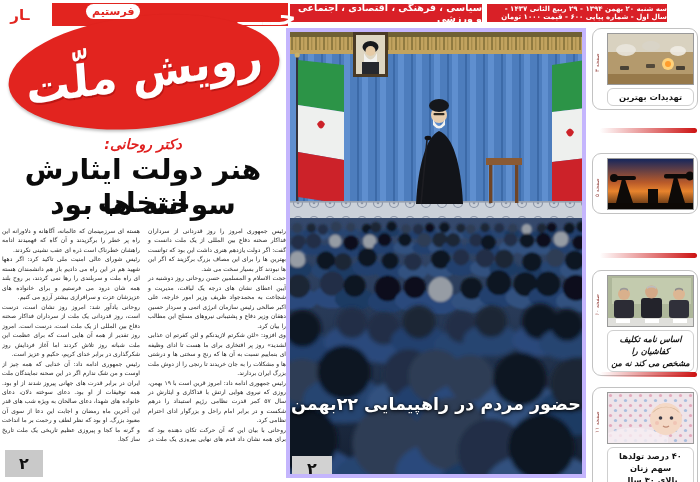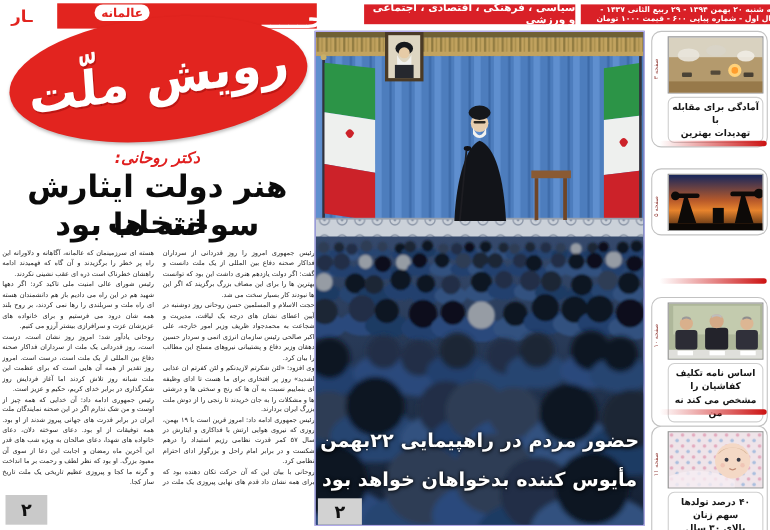--- a/index.html
+++ b/index.html
@@ -67,7 +67,7 @@
   <div class="abs ribbon-glyph">جـــــ</div>
 </div>
 <div class="abs ribbon-left">ـار</div>
-<div class="abs rooznameh">عالمانه</div>
+<div class="abs rooznameh">فرستیم</div>
 <div class="abs logo-ellipse">
   <div class="logo-title">رویش ملّت</div>
 </div>

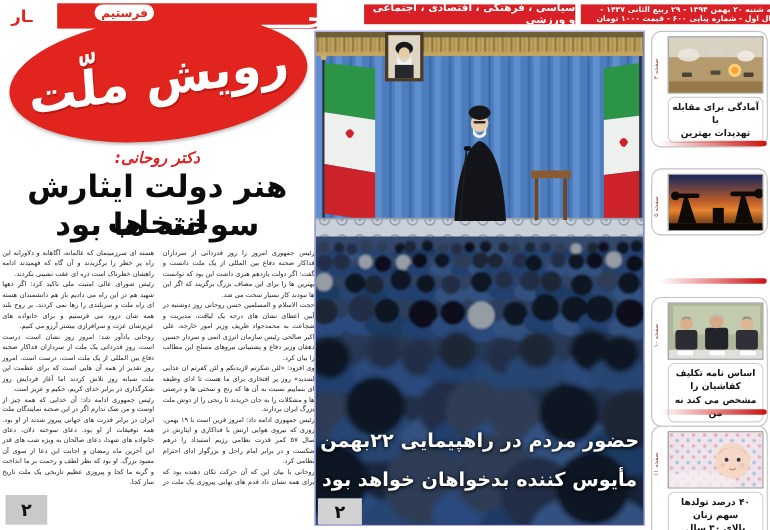--- a/index.html
+++ b/index.html
@@ -11,7 +11,7 @@
   .abs { position:absolute; }
 
   
-  .topbar-seg { background:#d92027; color:#fff; display:flex; align-items:center; justify-content:center;margin-left:41px; }
+  .topbar-seg { background:#d92027; color:#fff; display:flex; align-items:center; justify-content:center; }
   .topbar-date { left:487px; top:4px; width:180px; height:18px; font-size:7px; font-weight:bold; direction:rtl; }
   .topbar-cats { left:290px; top:4px; width:192px; height:18px; font-size:9.5px; font-weight:bold; direction:rtl; }
 

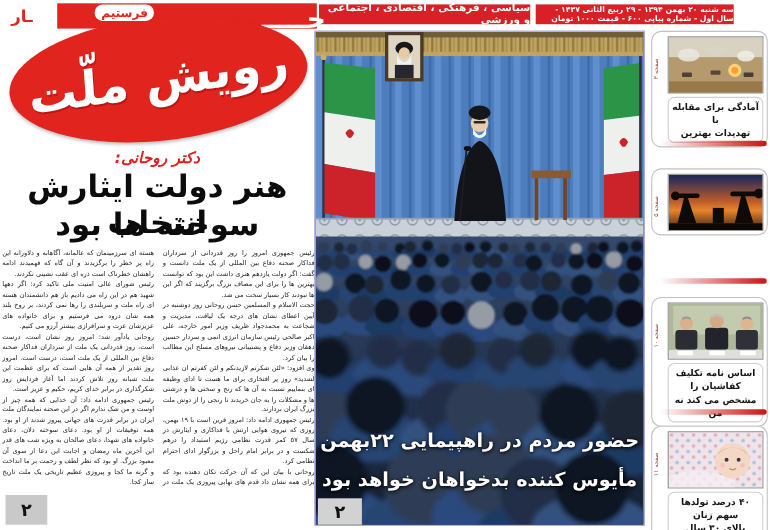--- a/index.html
+++ b/index.html
@@ -363,7 +363,6 @@
     </svg>
   </div>
   <div class="sb-caption">
-    <div>آمادگی برای مقابله با</div>
     <div>تهدیدات بهترین</div>
   </div>
 </div>

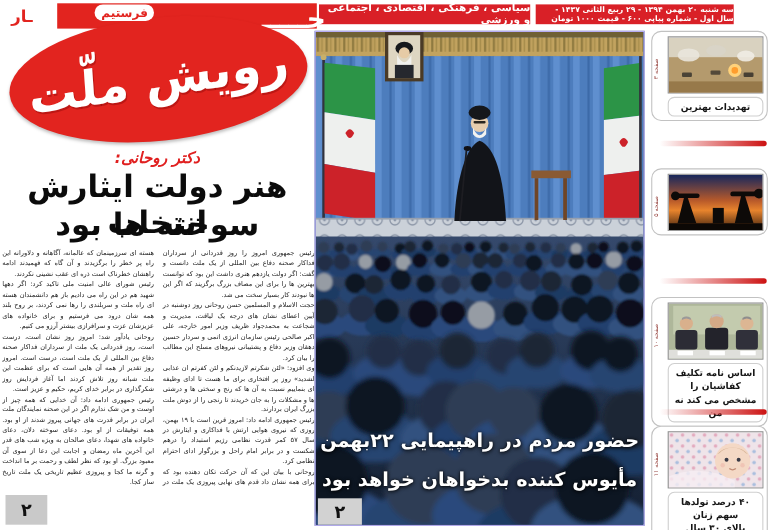--- a/index.html
+++ b/index.html
@@ -396,7 +396,7 @@
 </div>
 <div class="abs sb-divider" style="top:253px;"></div>
 
-<div class="abs sb-item" style="top:270px;">
+<div class="abs sb-item" style="top:270px;font-style:italic;">
   <div class="sb-pagelabel">صفحه ۱۰</div>
   <div class="sb-thumb">
     <svg width="87" height="52" viewBox="0 0 87 52">

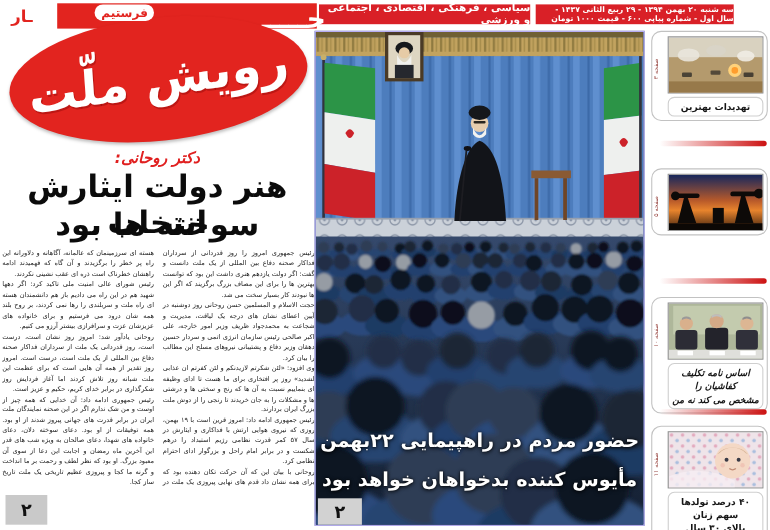--- a/index.html
+++ b/index.html
@@ -39,7 +39,7 @@
   .lead-page { left:5px; top:450px; width:38px; height:27px; }
 
   
-  .photo { left:286px; top:28px; width:300px; height:450px; border:1px solid #c4b5fd; background:#3d5a86; overflow:hidden; }
+  .photo { left:286px; top:28px; width:300px; height:450px; border:4px solid #c4b5fd; background:#3d5a86; overflow:hidden; }
   .photo svg { display:block; }
   .photo-caption { position:absolute; left:0; width:100%; text-align:center; color:#fff; font-size:17.5px; font-weight:bold; direction:rtl;
     text-shadow:0 1px 4px rgba(0,0,0,0.9), 0 0 2px rgba(0,0,0,0.8); }

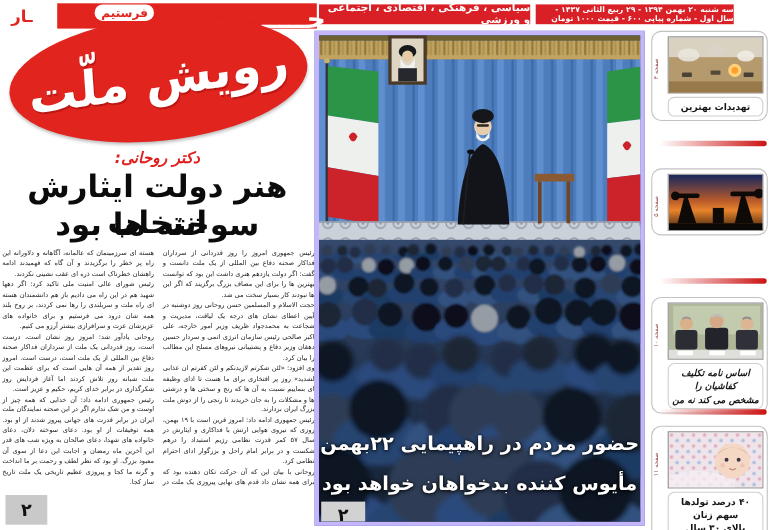--- a/index.html
+++ b/index.html
@@ -341,7 +341,6 @@
       </g>
   </svg>
   <div class="photo-caption cap1">حضور مردم در راهپیمایی ۲۲بهمن</div>
-  <div class="photo-caption cap2">مأیوس کننده بدخواهان خواهد بود</div>
   <div class="abs page-box photo-page">۲</div>
 </div>
 

